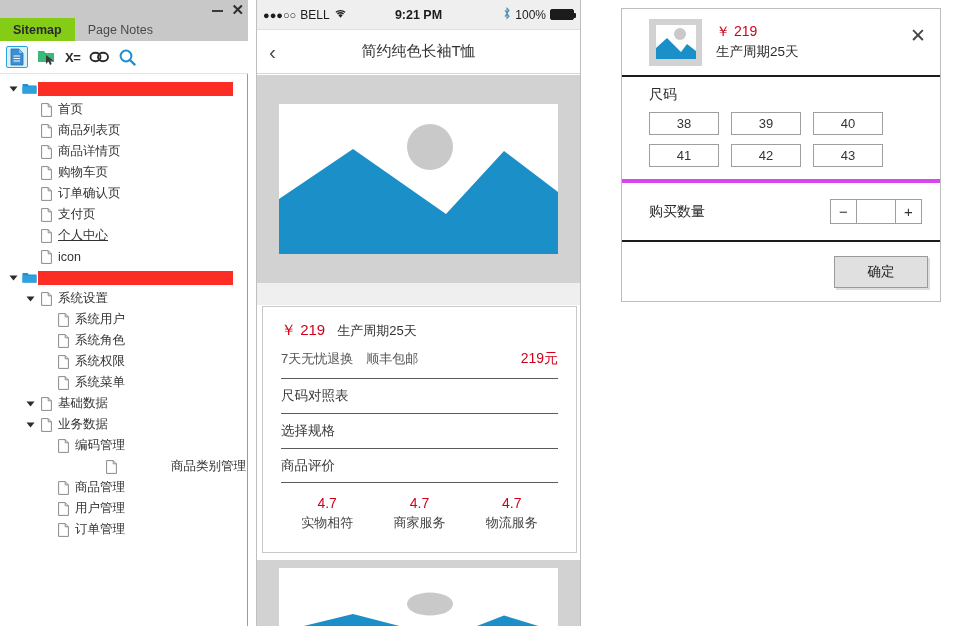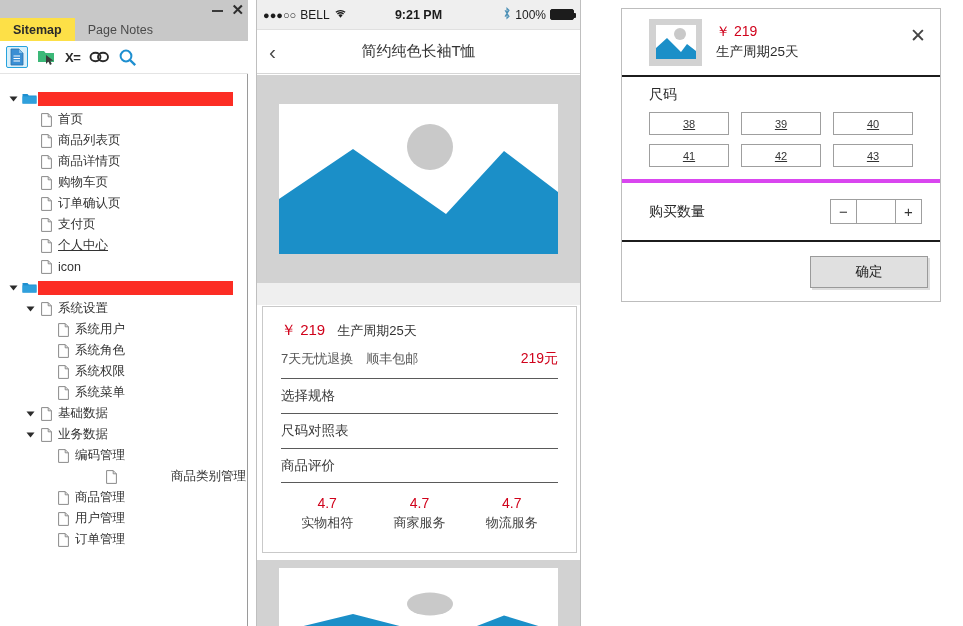--- a/index.html
+++ b/index.html
@@ -41,7 +41,7 @@
     font-size: 12.5px; color: #4a4a4a; cursor: pointer;
     white-space: nowrap;
   }
-  .tab.active { background: #fde047; color: #2b2b2b; font-weight: bold; }
+  .tab.active { background: #84cc16; color: #2b2b2b; font-weight: bold; }
 
   #icon-toolbar {
     position: absolute; left: 0; top: 41px; width: 248px; height: 33px;

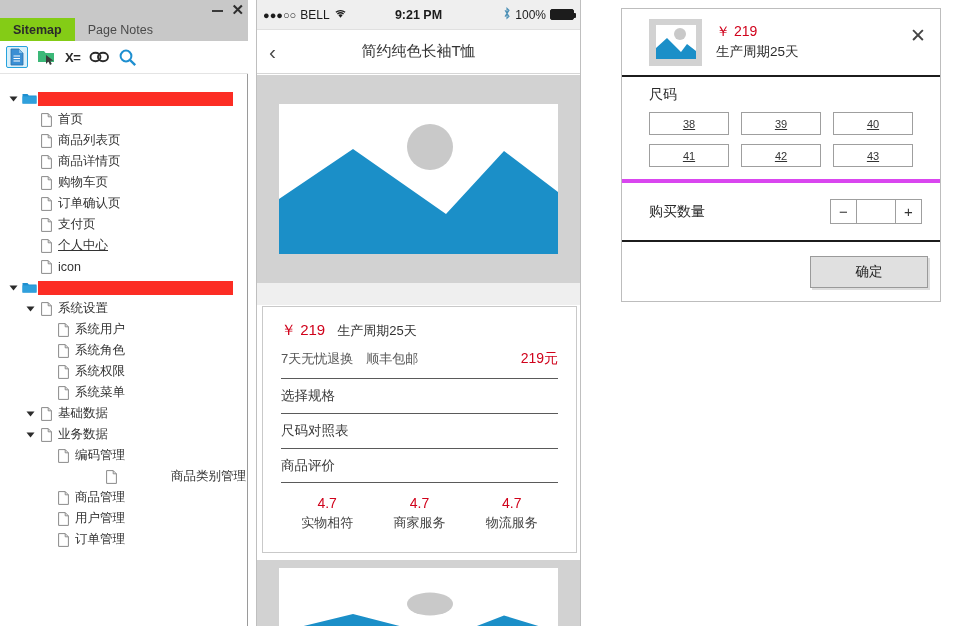--- a/index.html
+++ b/index.html
@@ -55,7 +55,7 @@
 
   #tree {
     position: absolute; left: 0; top: 75px; width: 247px; bottom: 0;
-    overflow: hidden; background: #fff; padding-top: 13px;
+    overflow: hidden; background: #fff; padding-top: 3px;
   }
   .node { display: flex; align-items: center; height: 21px; font-size: 12.5px; color: #333; white-space: nowrap; cursor: pointer;}
   .node .arrow { width: 15px; display:flex; align-items:center; justify-content:center; flex: 0 0 15px;}

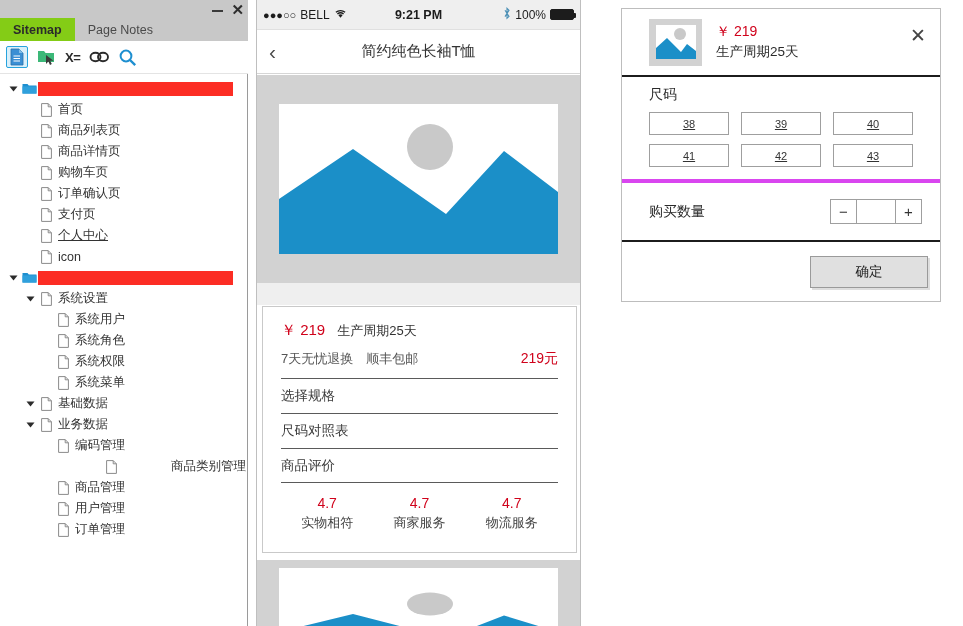--- a/index.html
+++ b/index.html
@@ -158,9 +158,9 @@
   #sizes-label { font-size: 14px; color: #2b2b2b; margin-bottom: 8px; }
   #size-grid { display:flex; flex-wrap: wrap; gap: 9px 12px; }
   .sizebox {
-    width: 80px; height: 23px; border: 1px solid #9f9f9f; background:#fff;
+    width: 70px; height: 23px; border: 1px solid #9f9f9f; background:#fff;
     display:flex; align-items:center; justify-content:center;
-    font-size: 11px; color:#333; cursor:pointer;text-decoration:underline;
+    font-size: 13px; color:#333; cursor:pointer;
   }
   #modal-qty {
     height: 59px; border-bottom: 2px solid #1c1c1c;

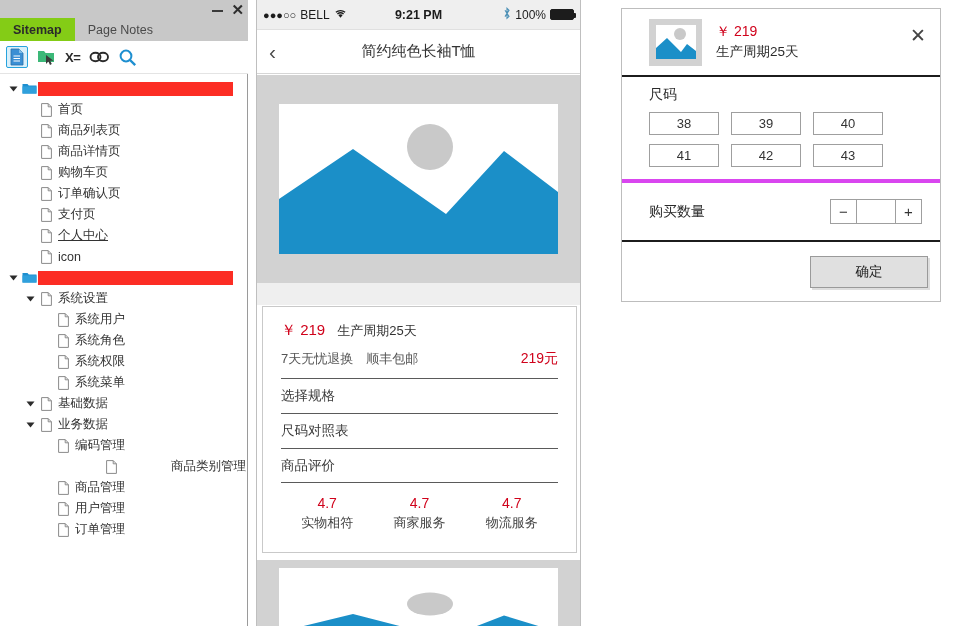--- a/index.html
+++ b/index.html
@@ -175,7 +175,7 @@
   #qty-value { flex:1; display:flex; align-items:center; justify-content:center; font-size:12.5px; color:#333;}
   #modal-foot { height: 60px; display:flex; align-items:center; justify-content:flex-end; padding-right: 12px; }
   #confirm-btn {
-    width: 118px; height: 32px; background:#e0e0e0; border:1px solid #9a9a9a;
+    width: 94px; height: 32px; background:#e0e0e0; border:1px solid #9a9a9a;
     display:flex; align-items:center; justify-content:center;
     font-size: 13.5px; color:#222; cursor:pointer;
     box-shadow: 2px 2px 0 rgba(0,0,0,0.13);

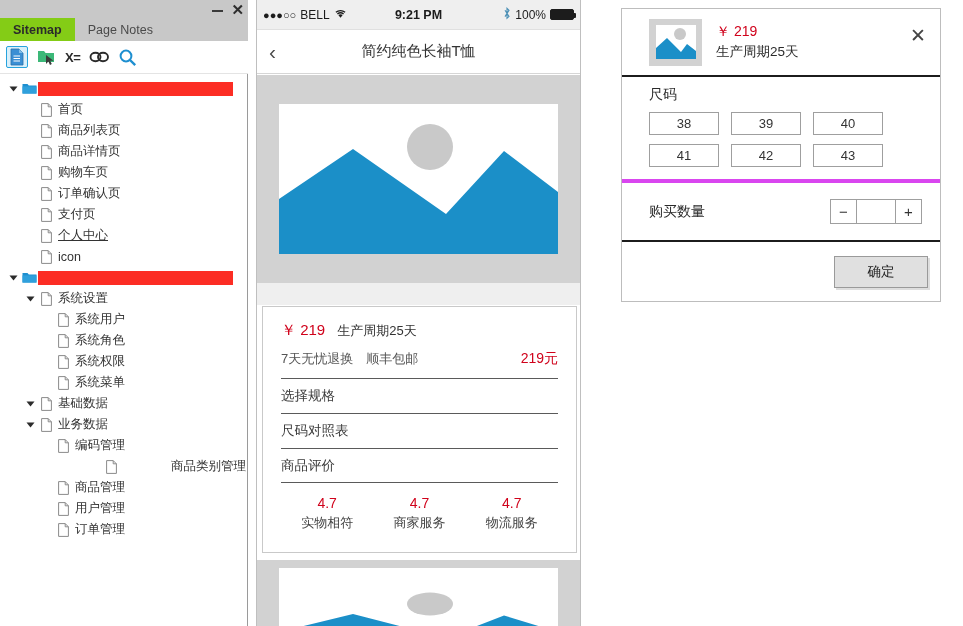--- a/index.html
+++ b/index.html
@@ -531,8 +531,8 @@
         <span class="svc-left">7天无忧退换　顺丰包邮</span>
         <span class="price-right">219元</span>
       </div>
+      <div class="rowlink">尺码对照表</div>
       <div class="rowlink">选择规格</div>
-      <div class="rowlink">尺码对照表</div>
       <div class="rowlink" style="border-bottom:1px solid #5a5a5a;">商品评价</div>
       <div id="ratings">
         <div class="rate">

